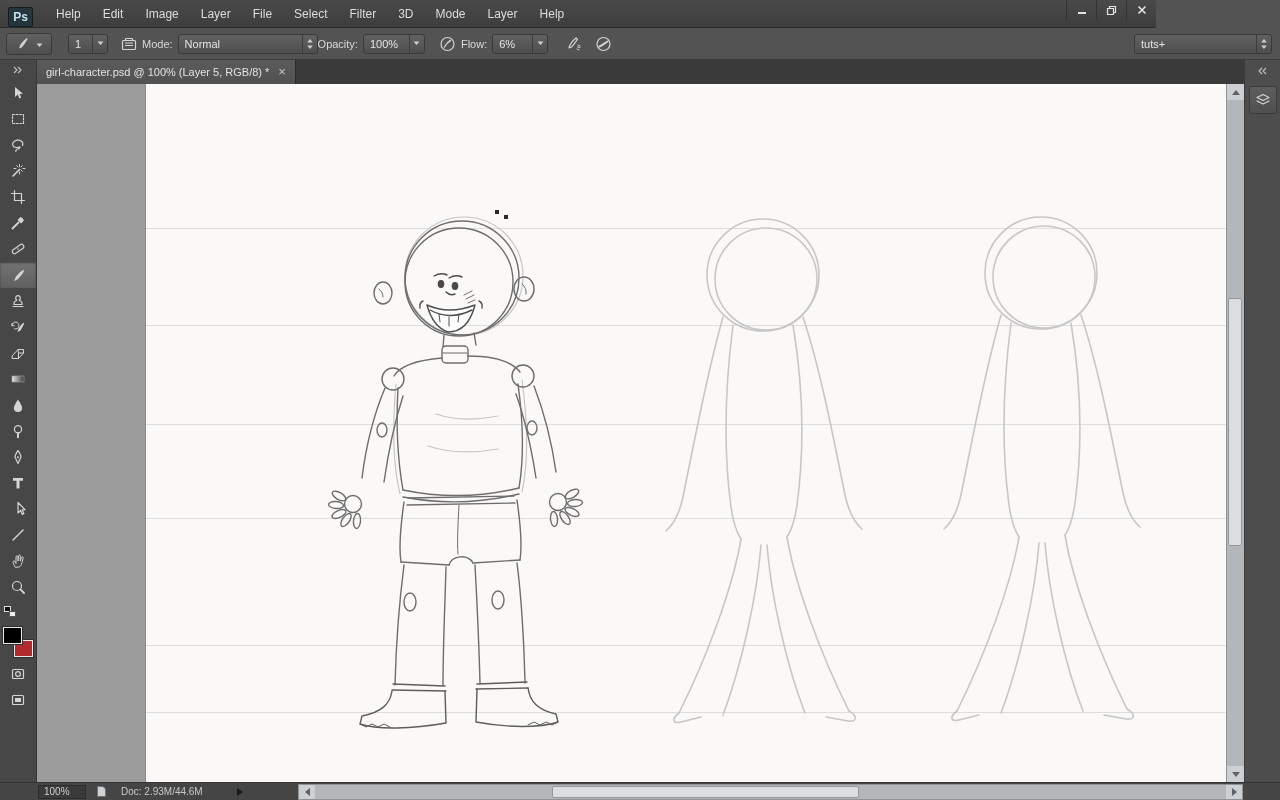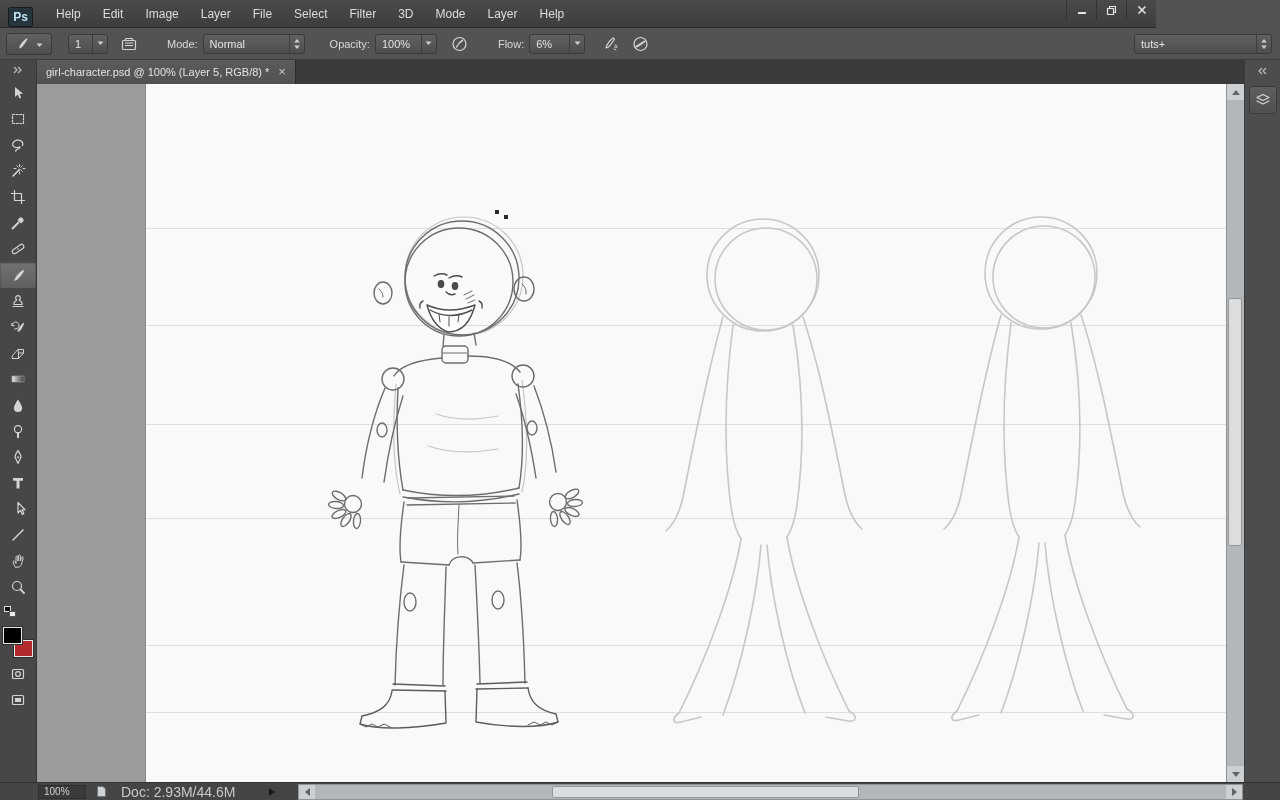--- a/index.html
+++ b/index.html
@@ -21,7 +21,7 @@
   
   .optionsbar{position:absolute;left:0;top:28px;width:1280px;height:32px;background:#535353;
               border-bottom:1px solid #3a3a3a;display:flex;align-items:center}
-  .opt-label{margin-left:25px;margin-right:5px;color:#d9d9d9}
+  .opt-label{margin-left:0;margin-right:5px;color:#d9d9d9}
   .dropdown{height:20px;background:linear-gradient(#616161,#4e4e4e);border:1px solid #393939;
             border-radius:3px;display:flex;align-items:center;padding-left:6px;color:#e4e4e4}
   .dd-arrows{margin-left:auto;width:15px;height:100%;border-left:1px solid #3d3d3d;

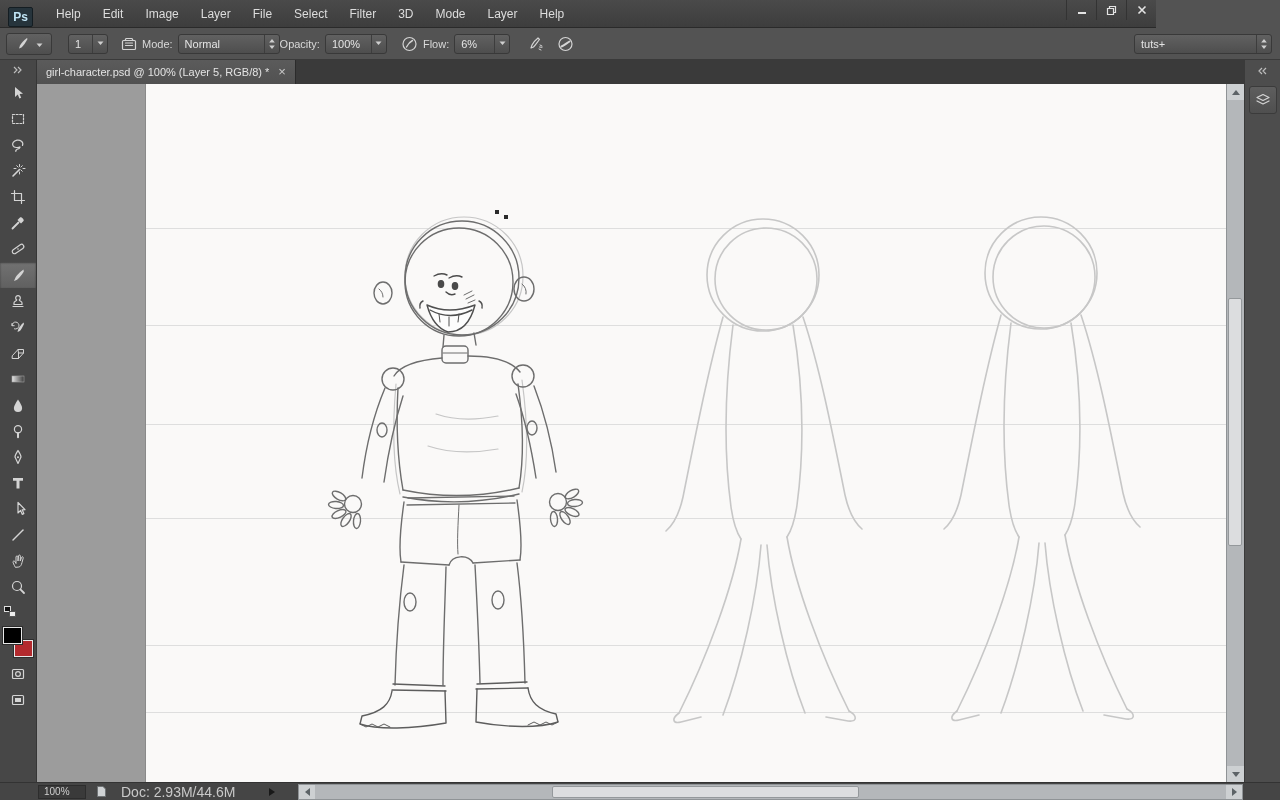--- a/index.html
+++ b/index.html
@@ -158,7 +158,7 @@
   </div>
 
   <span class="opt-label">Mode:</span>
-  <div class="dropdown" style="width:102px">
+  <div class="dropdown" style="width:140px">
     <span>Normal</span>
     <span class="dd-arrows">
       <svg width="8" height="12">

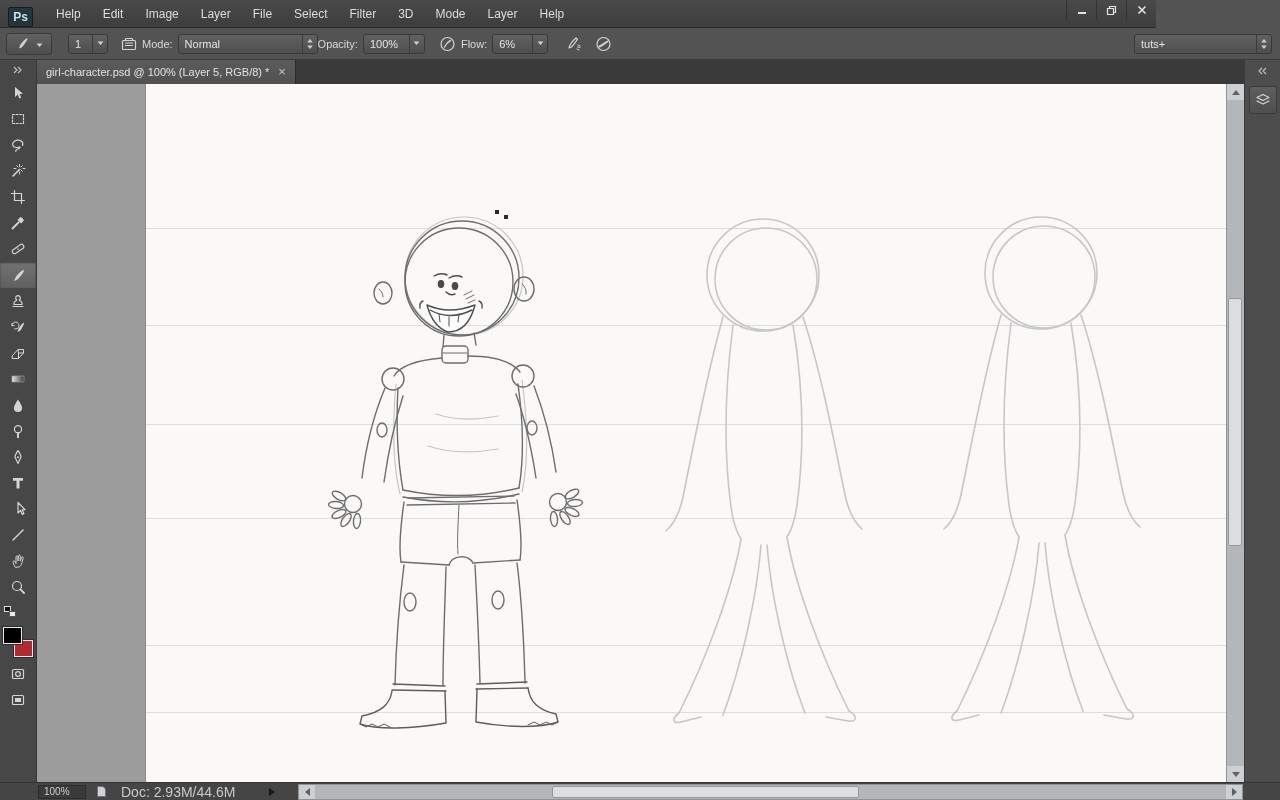--- a/index.html
+++ b/index.html
@@ -83,7 +83,7 @@
   .zoom-box{margin-left:38px;width:48px;height:14px;background:#3a3a3a;border:1px solid #2d2d2d;
             display:flex;align-items:center;padding-left:5px;font-size:10px;color:#cfcfcf}
   .status-icon{margin-left:10px;display:flex;align-items:center}
-  .doc-info{margin-left:14px;font-size:14px}
+  .doc-info{margin-left:14px;font-size:10px}
   .status-arrow{margin-left:34px;width:0;height:0;border-top:4px solid transparent;border-bottom:4px solid transparent;
                 border-left:6px solid #181818}
   .hscroll{position:absolute;left:298px;right:37px;top:1px;height:16px;background:#b4b7ba;border:1px solid #8f9396}

